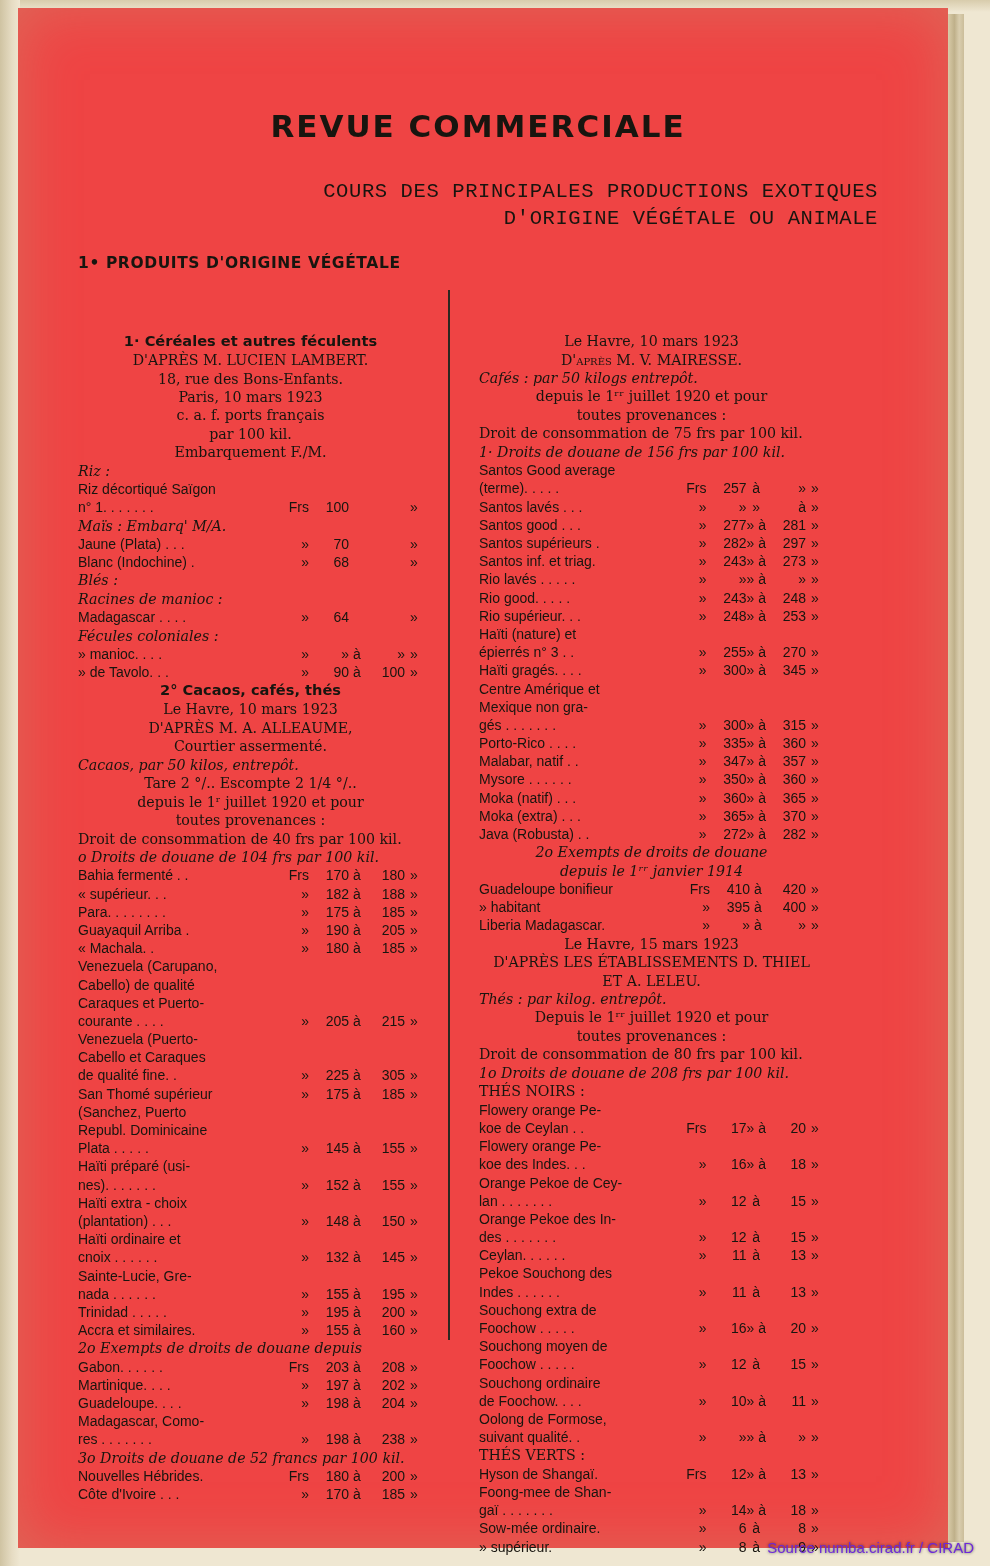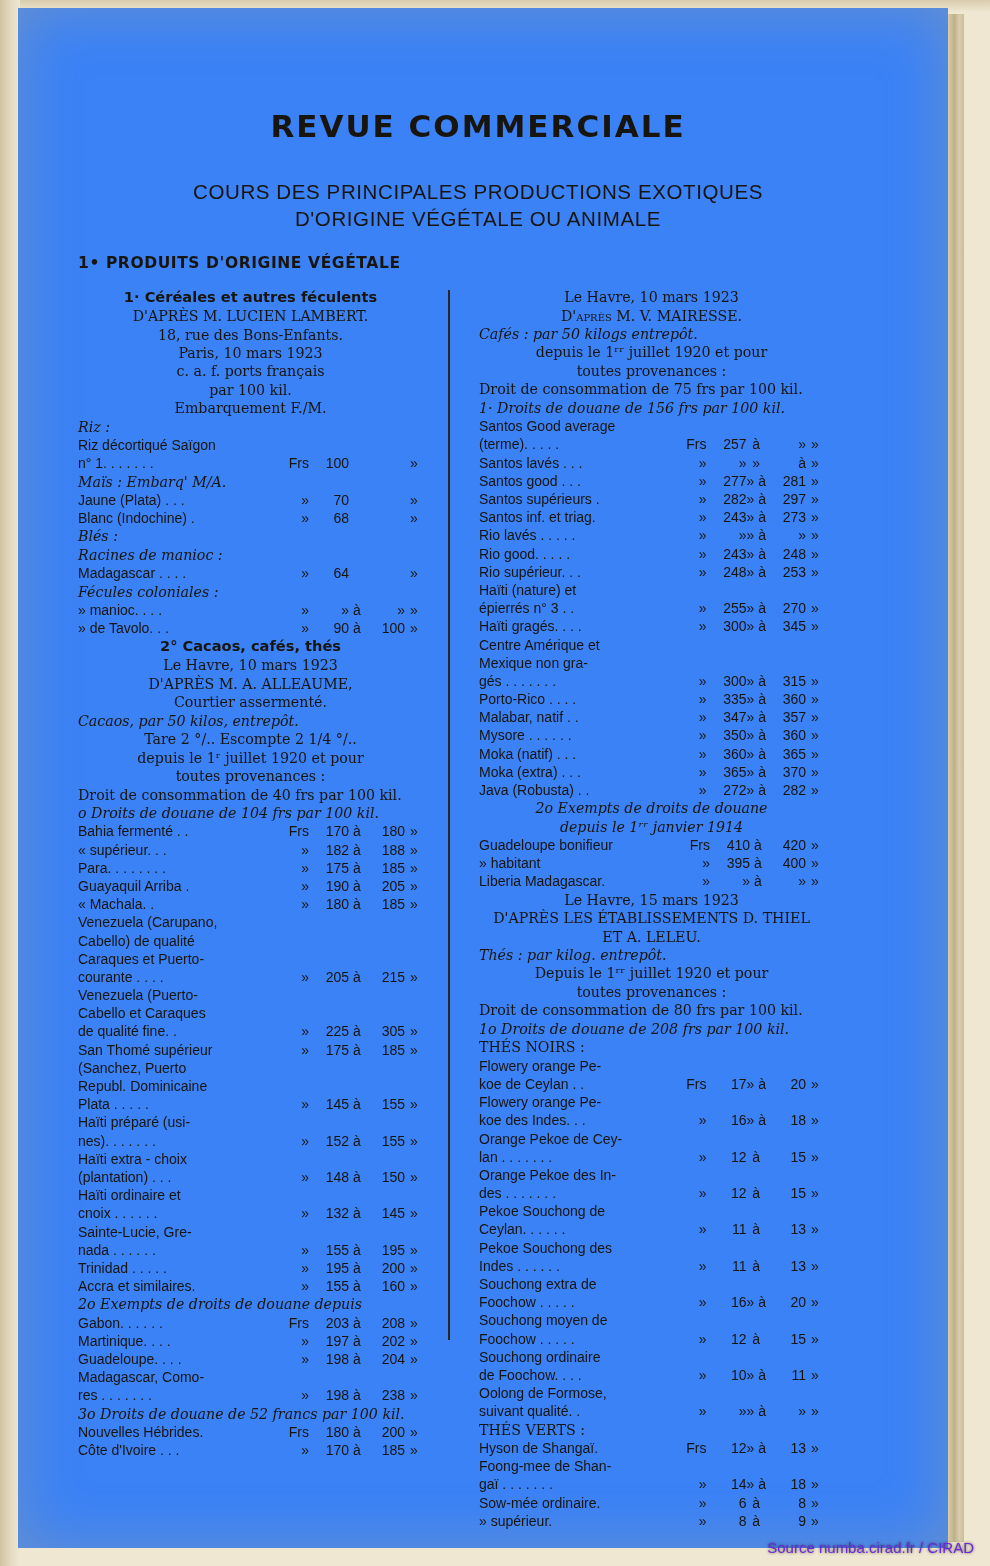--- a/index.html
+++ b/index.html
@@ -11,7 +11,7 @@
   
   .paper{
     position:absolute;left:18px;top:8px;width:930px;height:1540px;
-    background:#3b82f6;
+    background:#ef4444;
     box-shadow:inset 0 0 60px rgba(190,172,130,.35);
   }
   .paper:before{

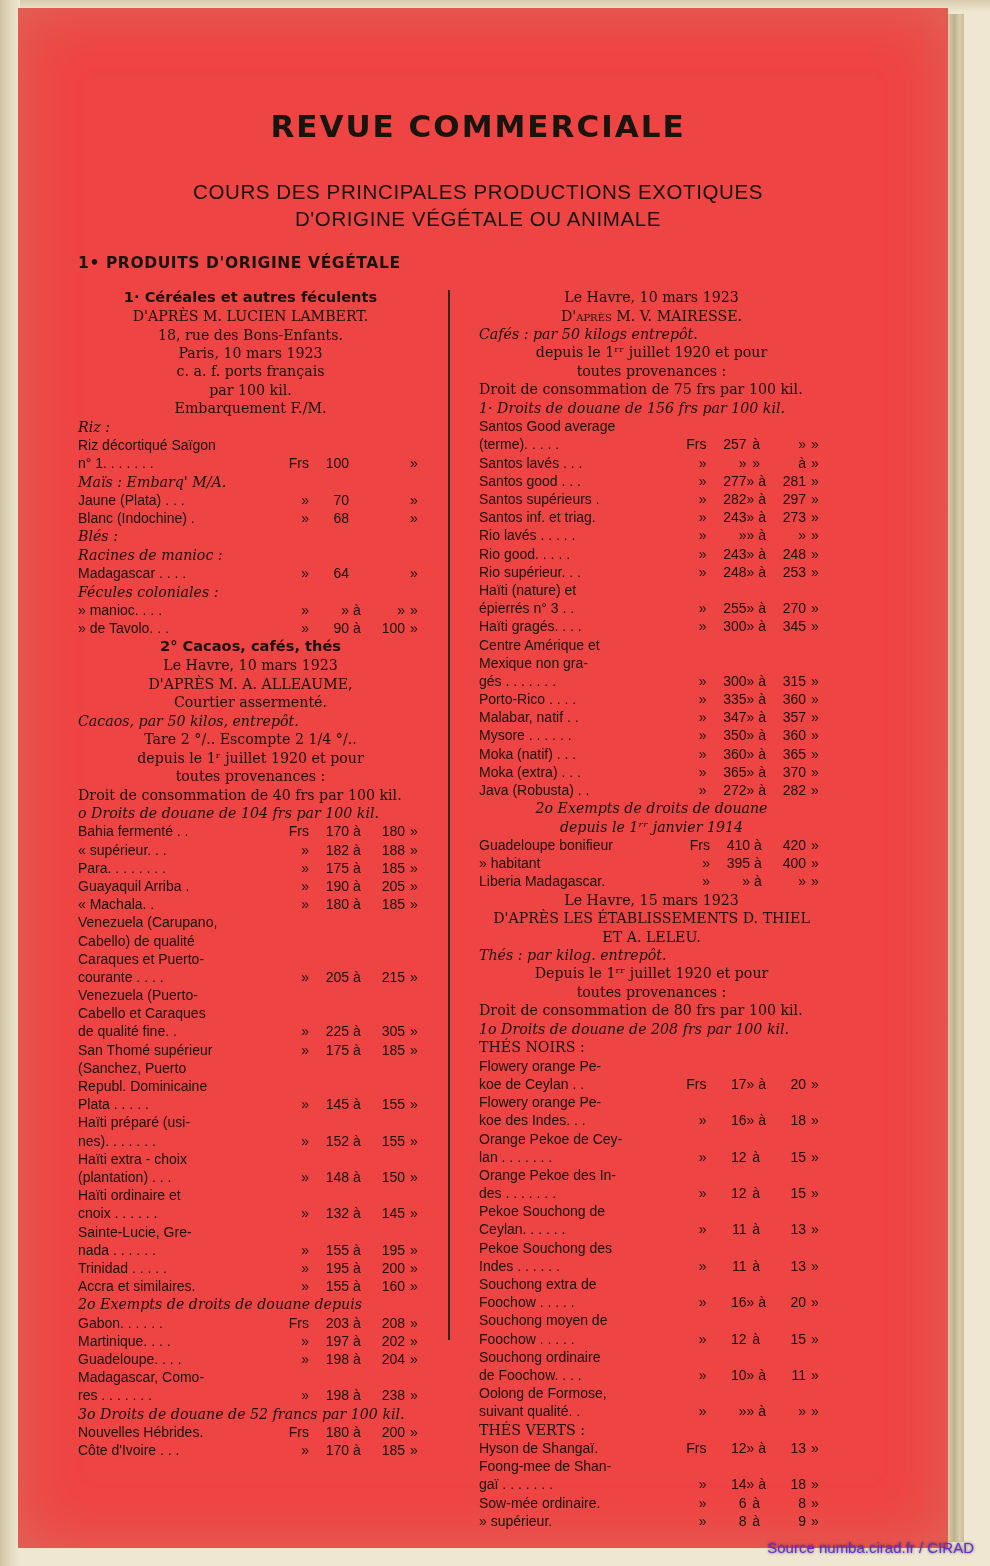--- a/index.html
+++ b/index.html
@@ -30,8 +30,8 @@
     margin:0 0 34px 0;
   }
   .subtitle{
-    font-family:Liberation Sans, sans-serif;
-    font-size:20.5px;letter-spacing:.6px;text-align:center;line-height:1.32;
+    font-family:Liberation Mono, monospace;
+    font-size:20.5px;letter-spacing:.6px;text-align:right;line-height:1.32;
     margin:0 0 22px 0;
   }
   .sec1{

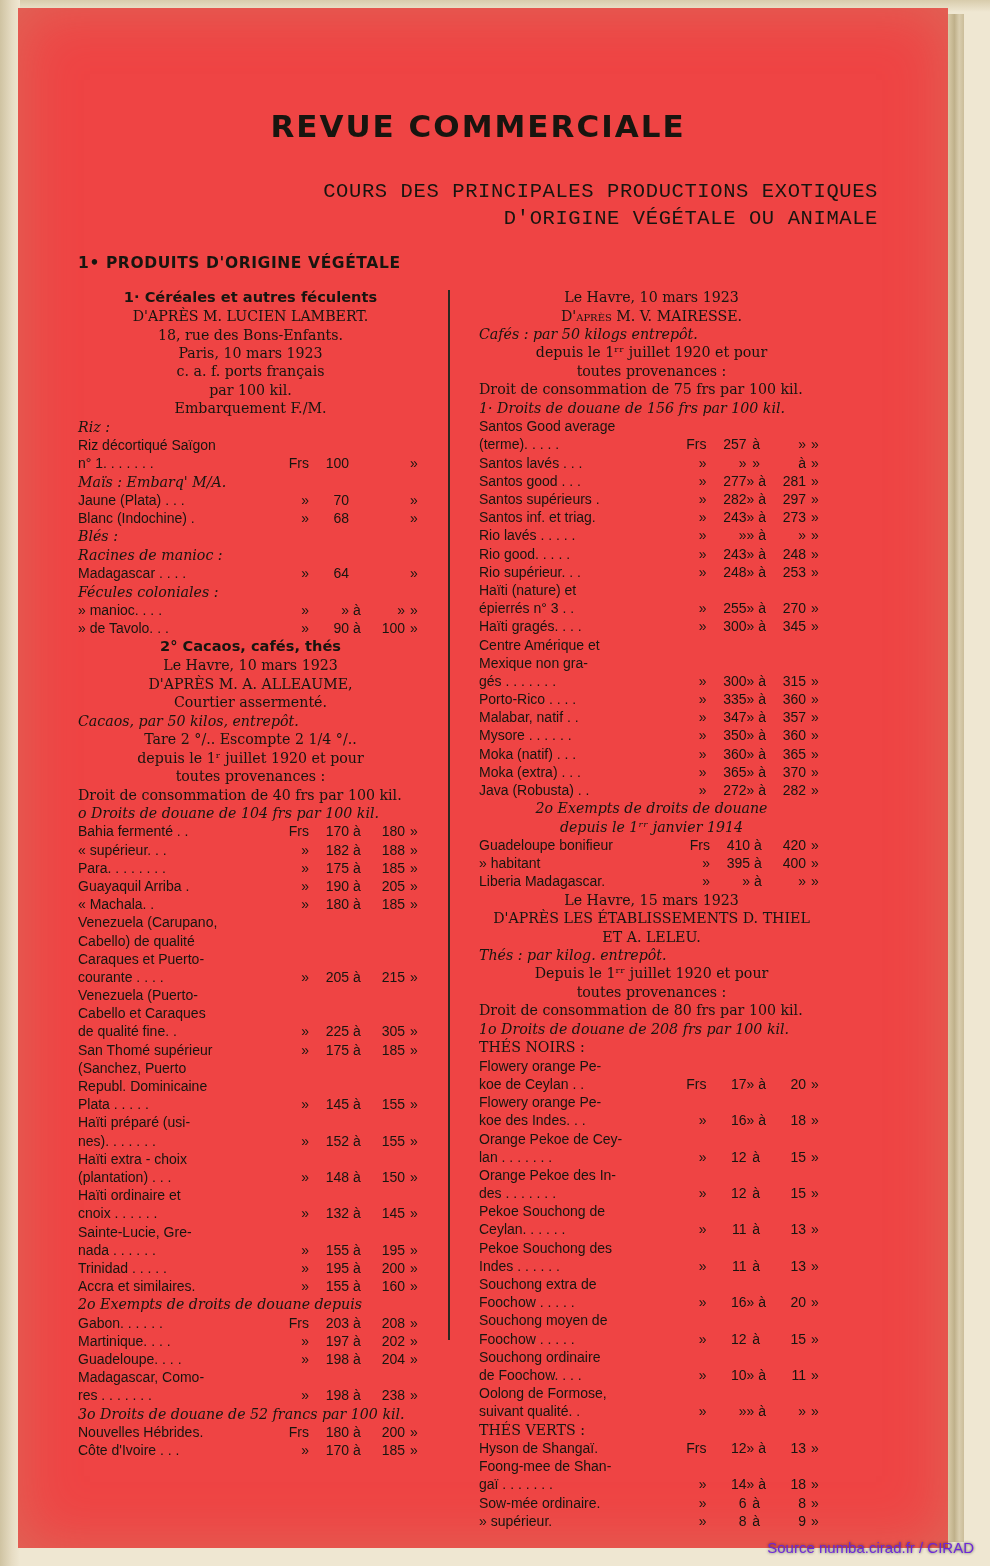--- a/index.html
+++ b/index.html
@@ -41,7 +41,7 @@
   }
 
   .cols{position:relative;display:flex;width:800px;}
-  .col{width:345px;}
+  .col{width:345px;margin-top:44px;}
   .col.left{padding-right:22px;}
   .col.right{padding-left:34px;}
   .vrule{position:absolute;left:370px;top:2px;width:2px;height:1050px;background:#2b2720;}

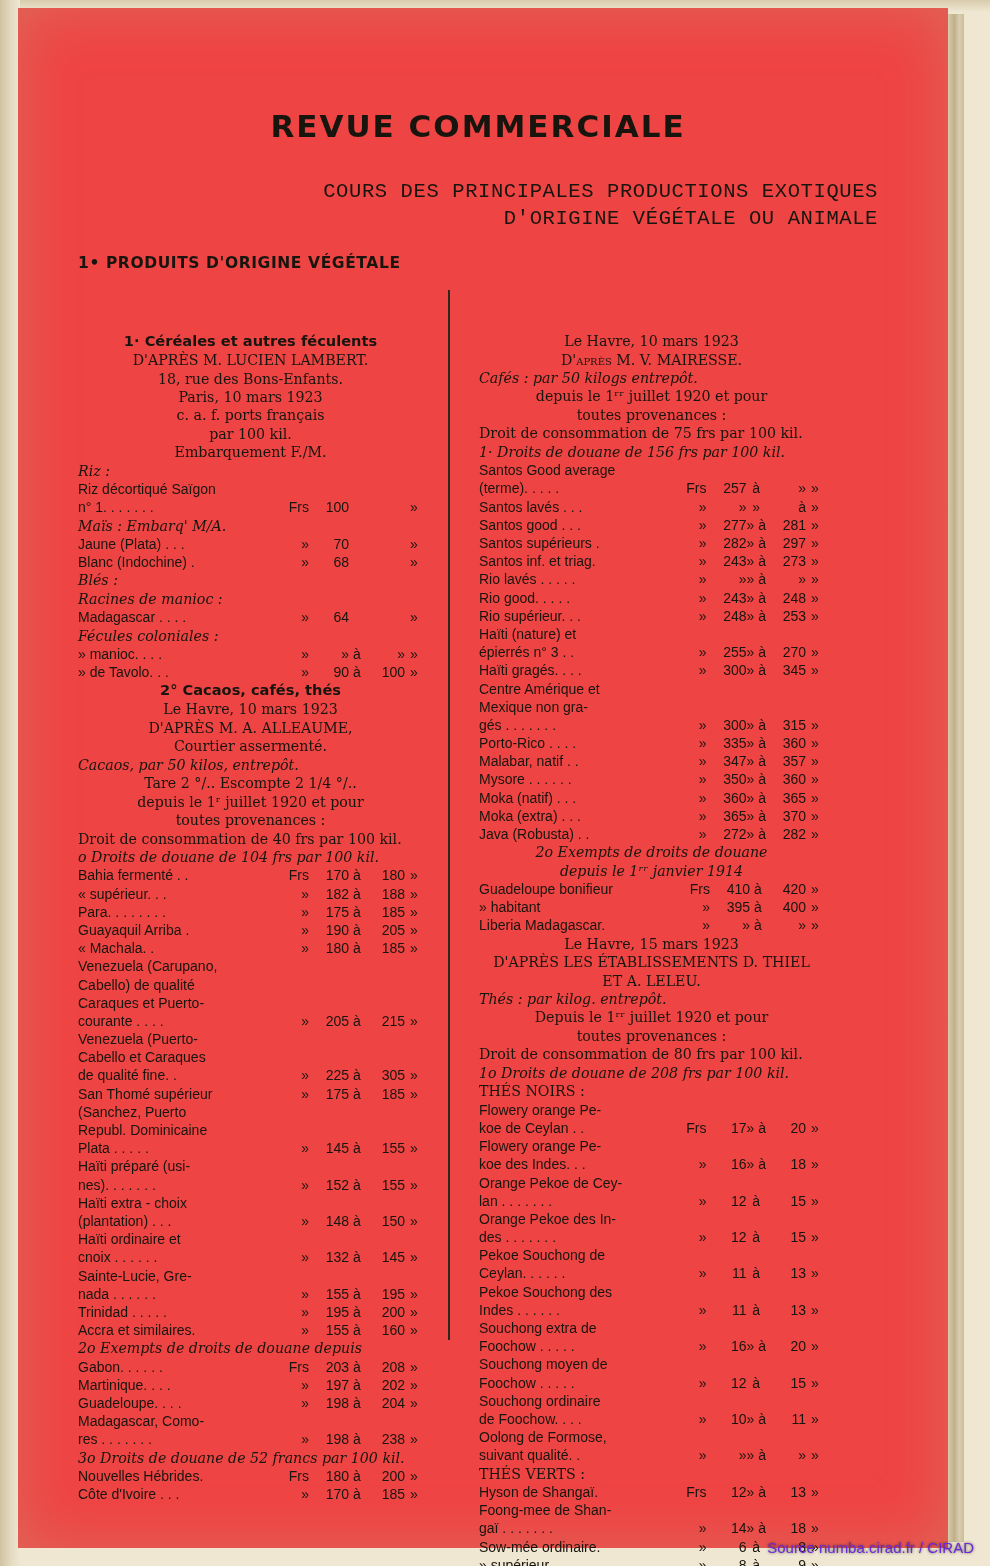--- a/index.html
+++ b/index.html
@@ -768,14 +768,6 @@
                 <td class="u3">»</td>
               </tr>
               <tr>
-                <td class="nm">Pekoe Souchong de</td>
-                <td class="u1"></td>
-                <td class="v1"></td>
-                <td class="a"></td>
-                <td class="v2"></td>
-                <td class="u3"></td>
-              </tr>
-              <tr>
                 <td class="nm">Ceylan. .  .  .  .  .</td>
                 <td class="u1">»</td>
                 <td class="v1">11</td>

